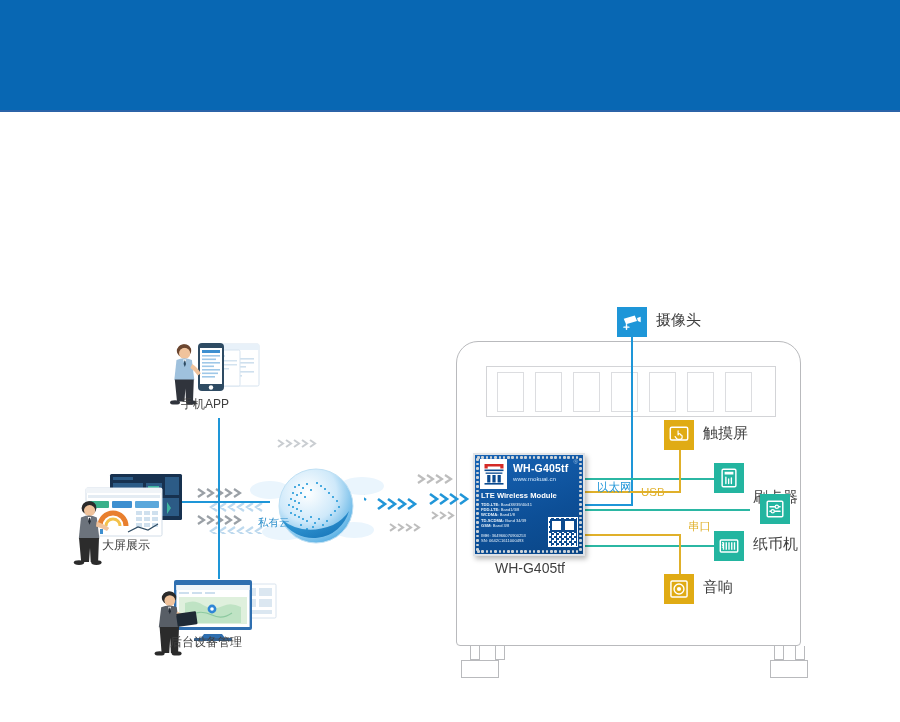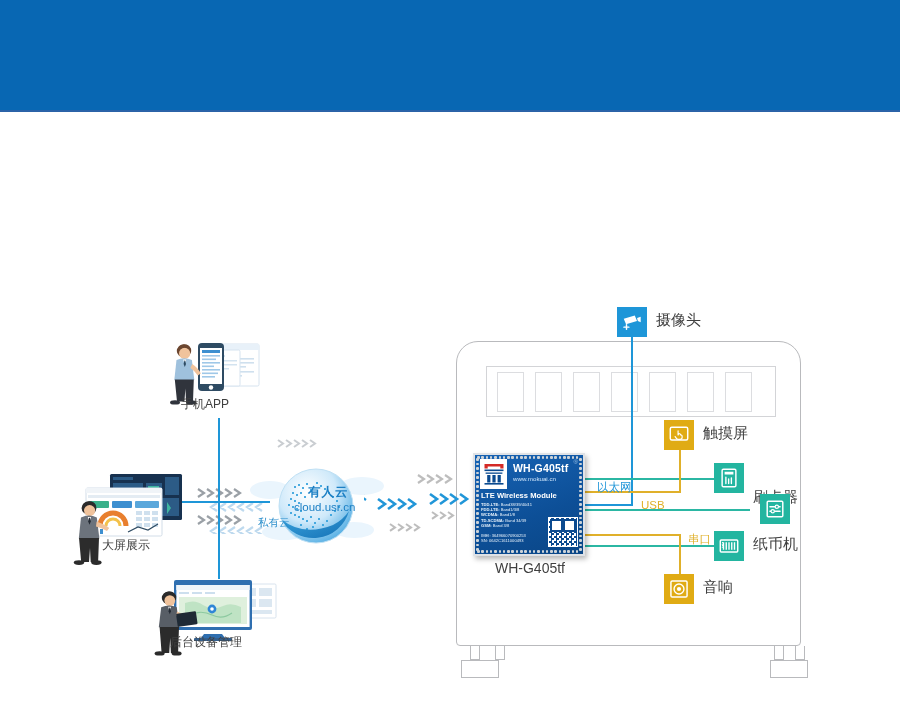--- a/index.html
+++ b/index.html
@@ -537,10 +537,6 @@
     <path d="M31 63 q22 18 52 6 q10 -5 16 -14 a37 37 0 0 1 -68 8 z" fill="url(#gwave)" opacity="0.92"></path>
     <circle cx="66" cy="50" r="37" fill="none" stroke="#bfe0f4" stroke-width="1"></circle>
   </svg>
-  <div class="globe-wrap">
-    <div class="globe-text-cn">有人云</div>
-    <div class="globe-text-en">cloud.usr.cn</div>
-  </div>
   <div class="private-cloud">私有云</div>
 
   <div class="ln ln-blue" style="left:218px; top:418px; width:2px; height:84px;"></div>

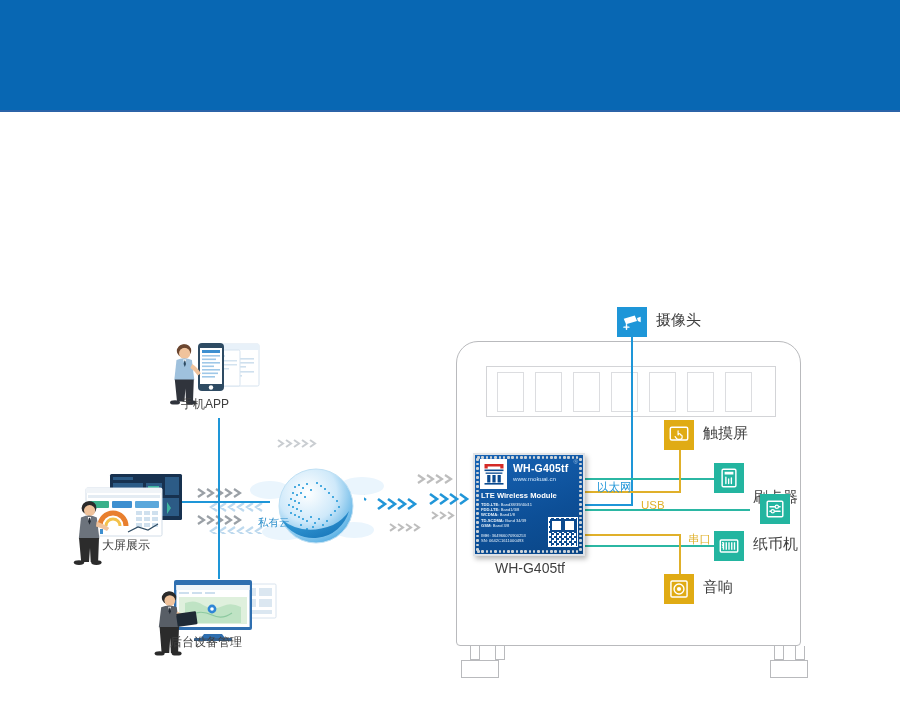--- a/index.html
+++ b/index.html
@@ -159,7 +159,7 @@
 
   .lbl { position: absolute; font-size: 11.5px; white-space: nowrap; }
   .lbl-blue { color: #2196d8; }
-  .lbl-gold { color: #e0b02a; margin-top: 13px; }
+  .lbl-gold { color: #e0b02a; }
 
   
   .dev-icon {

